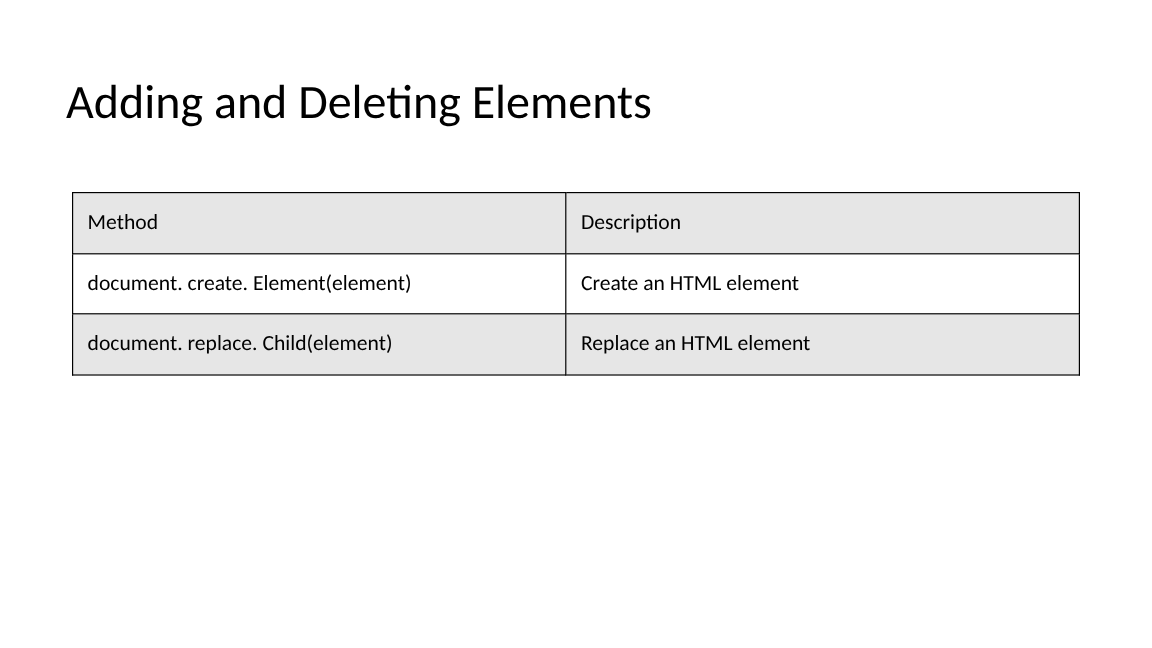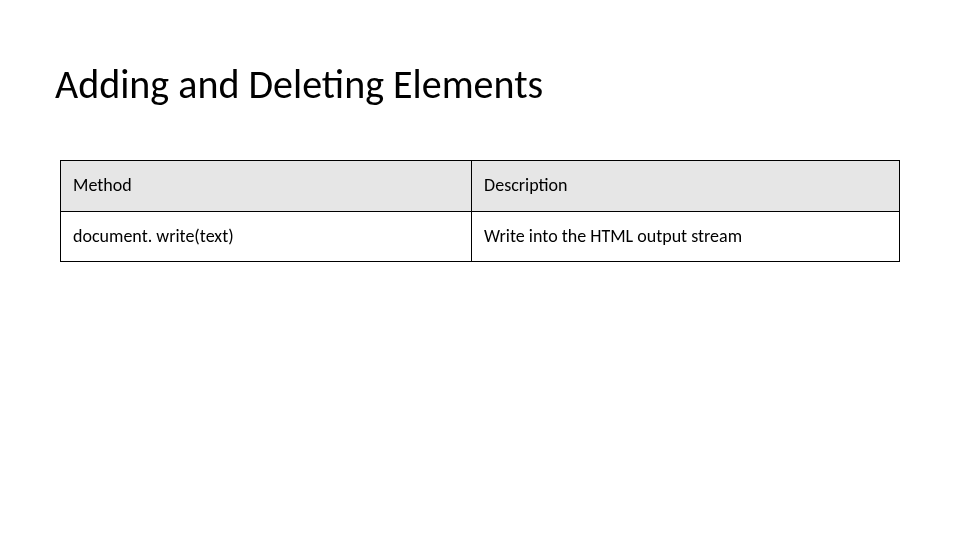--- a/index.html
+++ b/index.html
@@ -76,6 +76,10 @@
       </thead>
       <tbody>
         <tr>
+          <td>document. create. Element(element)</td>
+          <td>Create an HTML element</td>
+        </tr>
+        <tr>
           <td>document. write(text)</td>
           <td>Write into the HTML output stream</td>
         </tr>

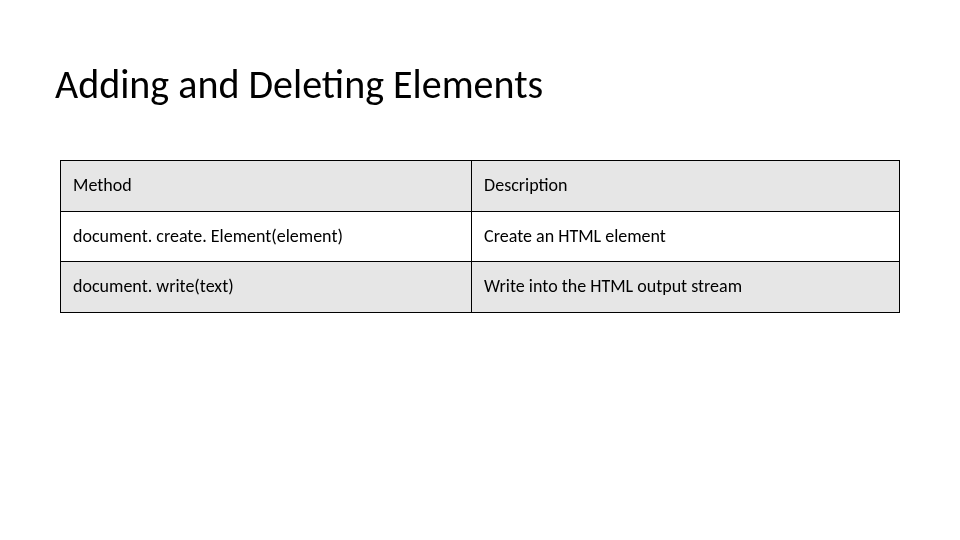--- a/index.html
+++ b/index.html
@@ -80,6 +80,10 @@
           <td>Create an HTML element</td>
         </tr>
         <tr>
+          <td>document. replace. Child(element)</td>
+          <td>Replace an HTML element</td>
+        </tr>
+        <tr>
           <td>document. write(text)</td>
           <td>Write into the HTML output stream</td>
         </tr>

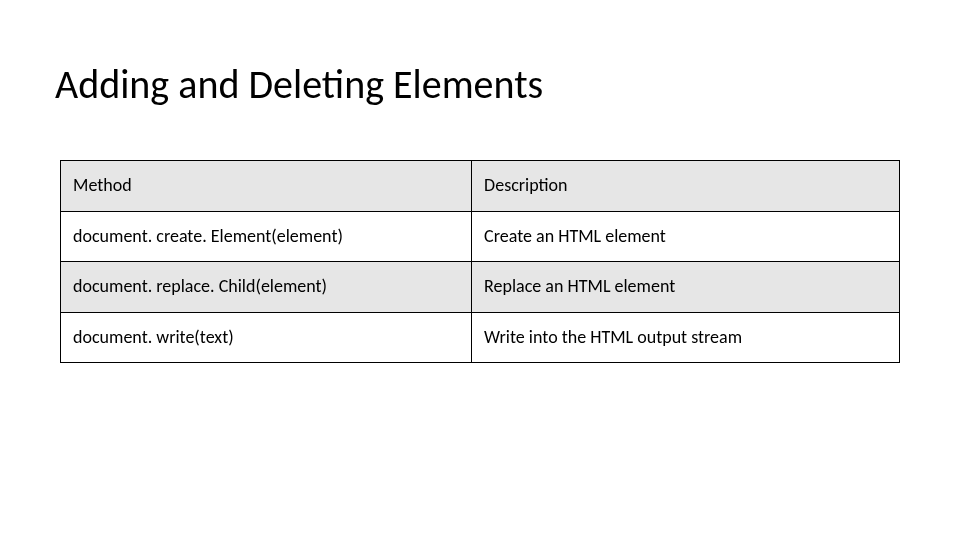--- a/index.html
+++ b/index.html
@@ -83,10 +83,6 @@
           <td>document. replace. Child(element)</td>
           <td>Replace an HTML element</td>
         </tr>
-        <tr>
-          <td>document. write(text)</td>
-          <td>Write into the HTML output stream</td>
-        </tr>
       </tbody>
     </table>
   </div>

